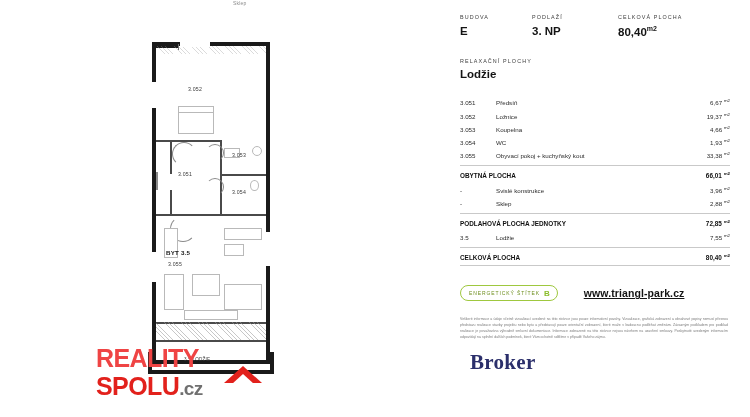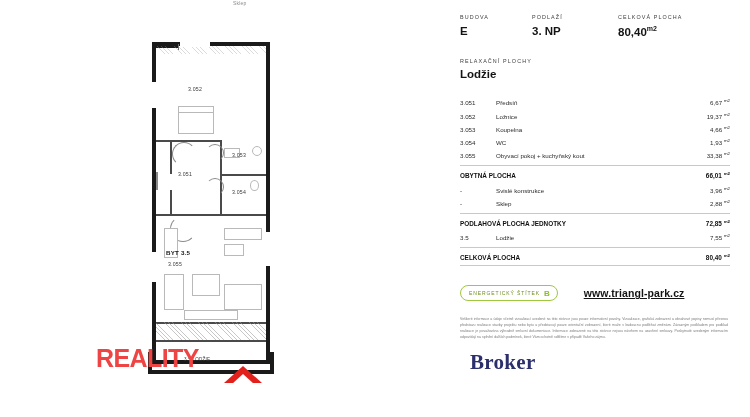--- a/index.html
+++ b/index.html
@@ -482,6 +482,9 @@
     <div class="roof"></div>
     <div class="roof-inner"></div>
     <div class="l1">REALITY</div>
+    <div class="l2">
+      <span>SPOLU</span><span class="dotcz">.cz</span>
+    </div>
   </div>
 
   <div id="wm-broker">

